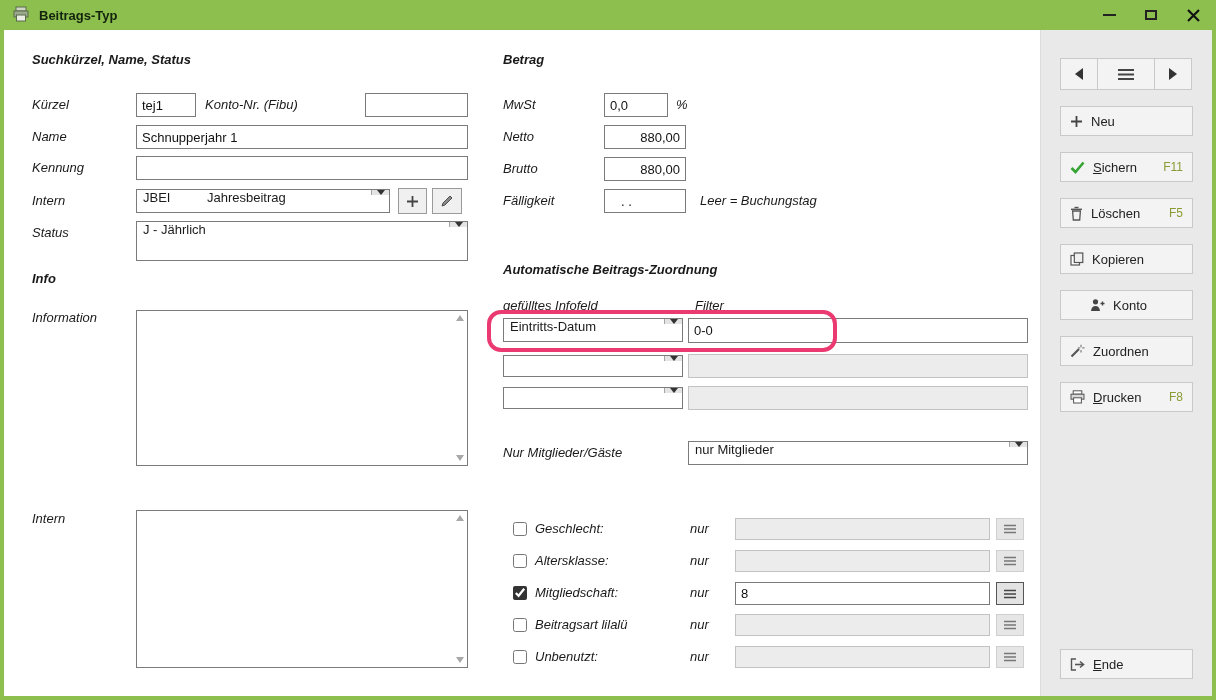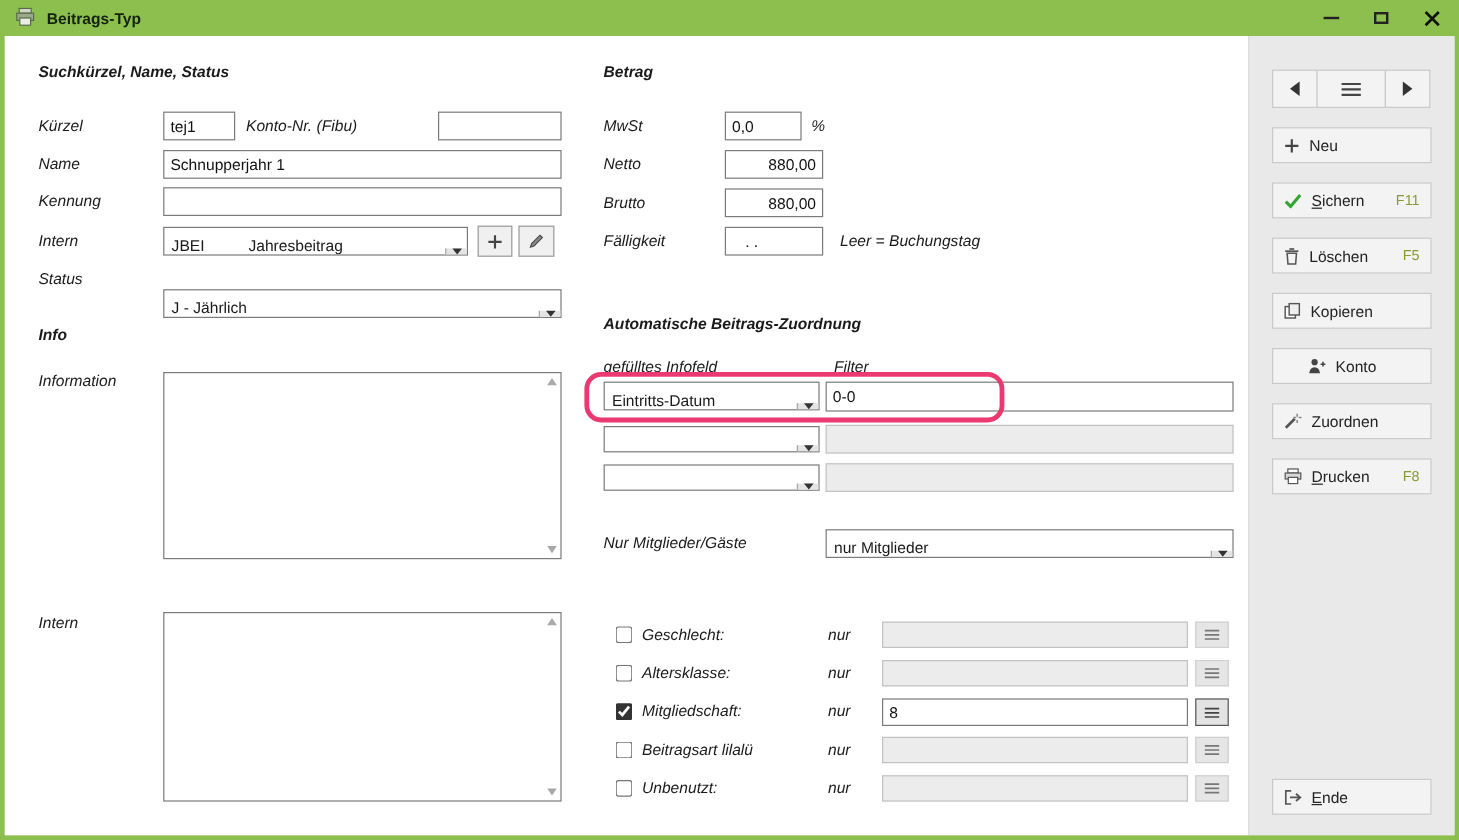--- a/index.html
+++ b/index.html
@@ -26,7 +26,7 @@
   .inp.pad { padding-left:16px; }
   .inp.dis { background:#ececec; border-color:#c2c2c2; }
 
-  .combo { position:absolute; border:1px solid #7b7b7b; background:#fff; display:flex; align-items:flex-end; }
+  .combo { position:absolute; border:1px solid #7b7b7b; background:#fff; display:flex; align-items:flex-start; }
   .combo-text { flex:1; display:flex; align-items:center; padding:0 6px; overflow:hidden; white-space:nowrap; gap:0; }
   .combo-text .code { display:inline-block; width:64px; }
   .combo-btn { width:18px; background:#e4e4e4; border-left:1px solid #a5a5a5; display:flex; align-items:center; justify-content:center; }

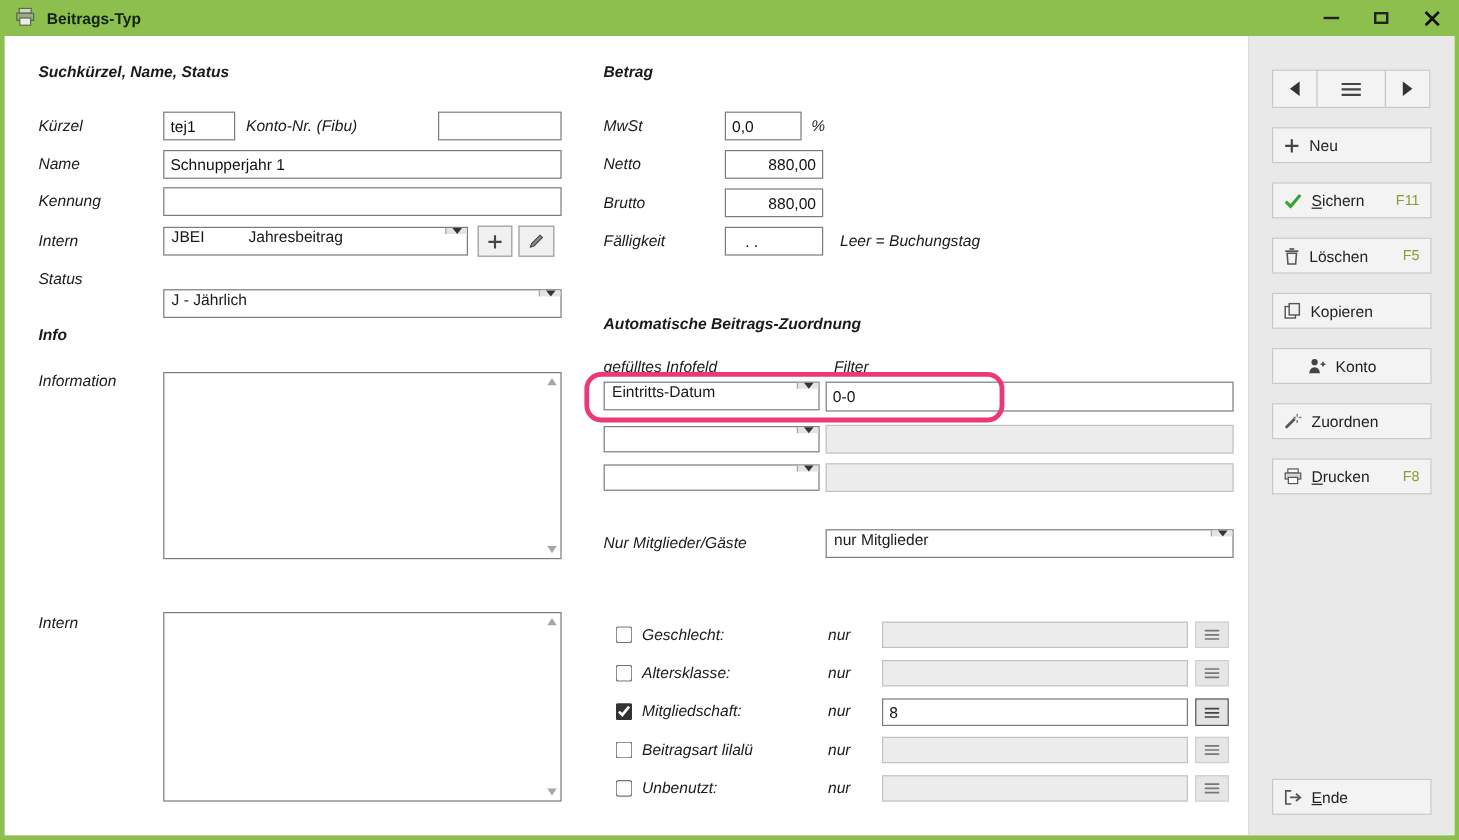--- a/index.html
+++ b/index.html
@@ -121,7 +121,7 @@
       </div>
 
       <div class="lbl" style="left:28px; top:195px;">Status</div>
-      <div class="combo" style="left:132px; top:191px; width:332px; height:24px;margin-top:20px;">
+      <div class="combo" style="left:132px; top:191px; width:332px; height:40px;">
         <span class="combo-text">J - Jährlich</span>
         <span class="combo-btn">
             <span class="tri-d"></span>

